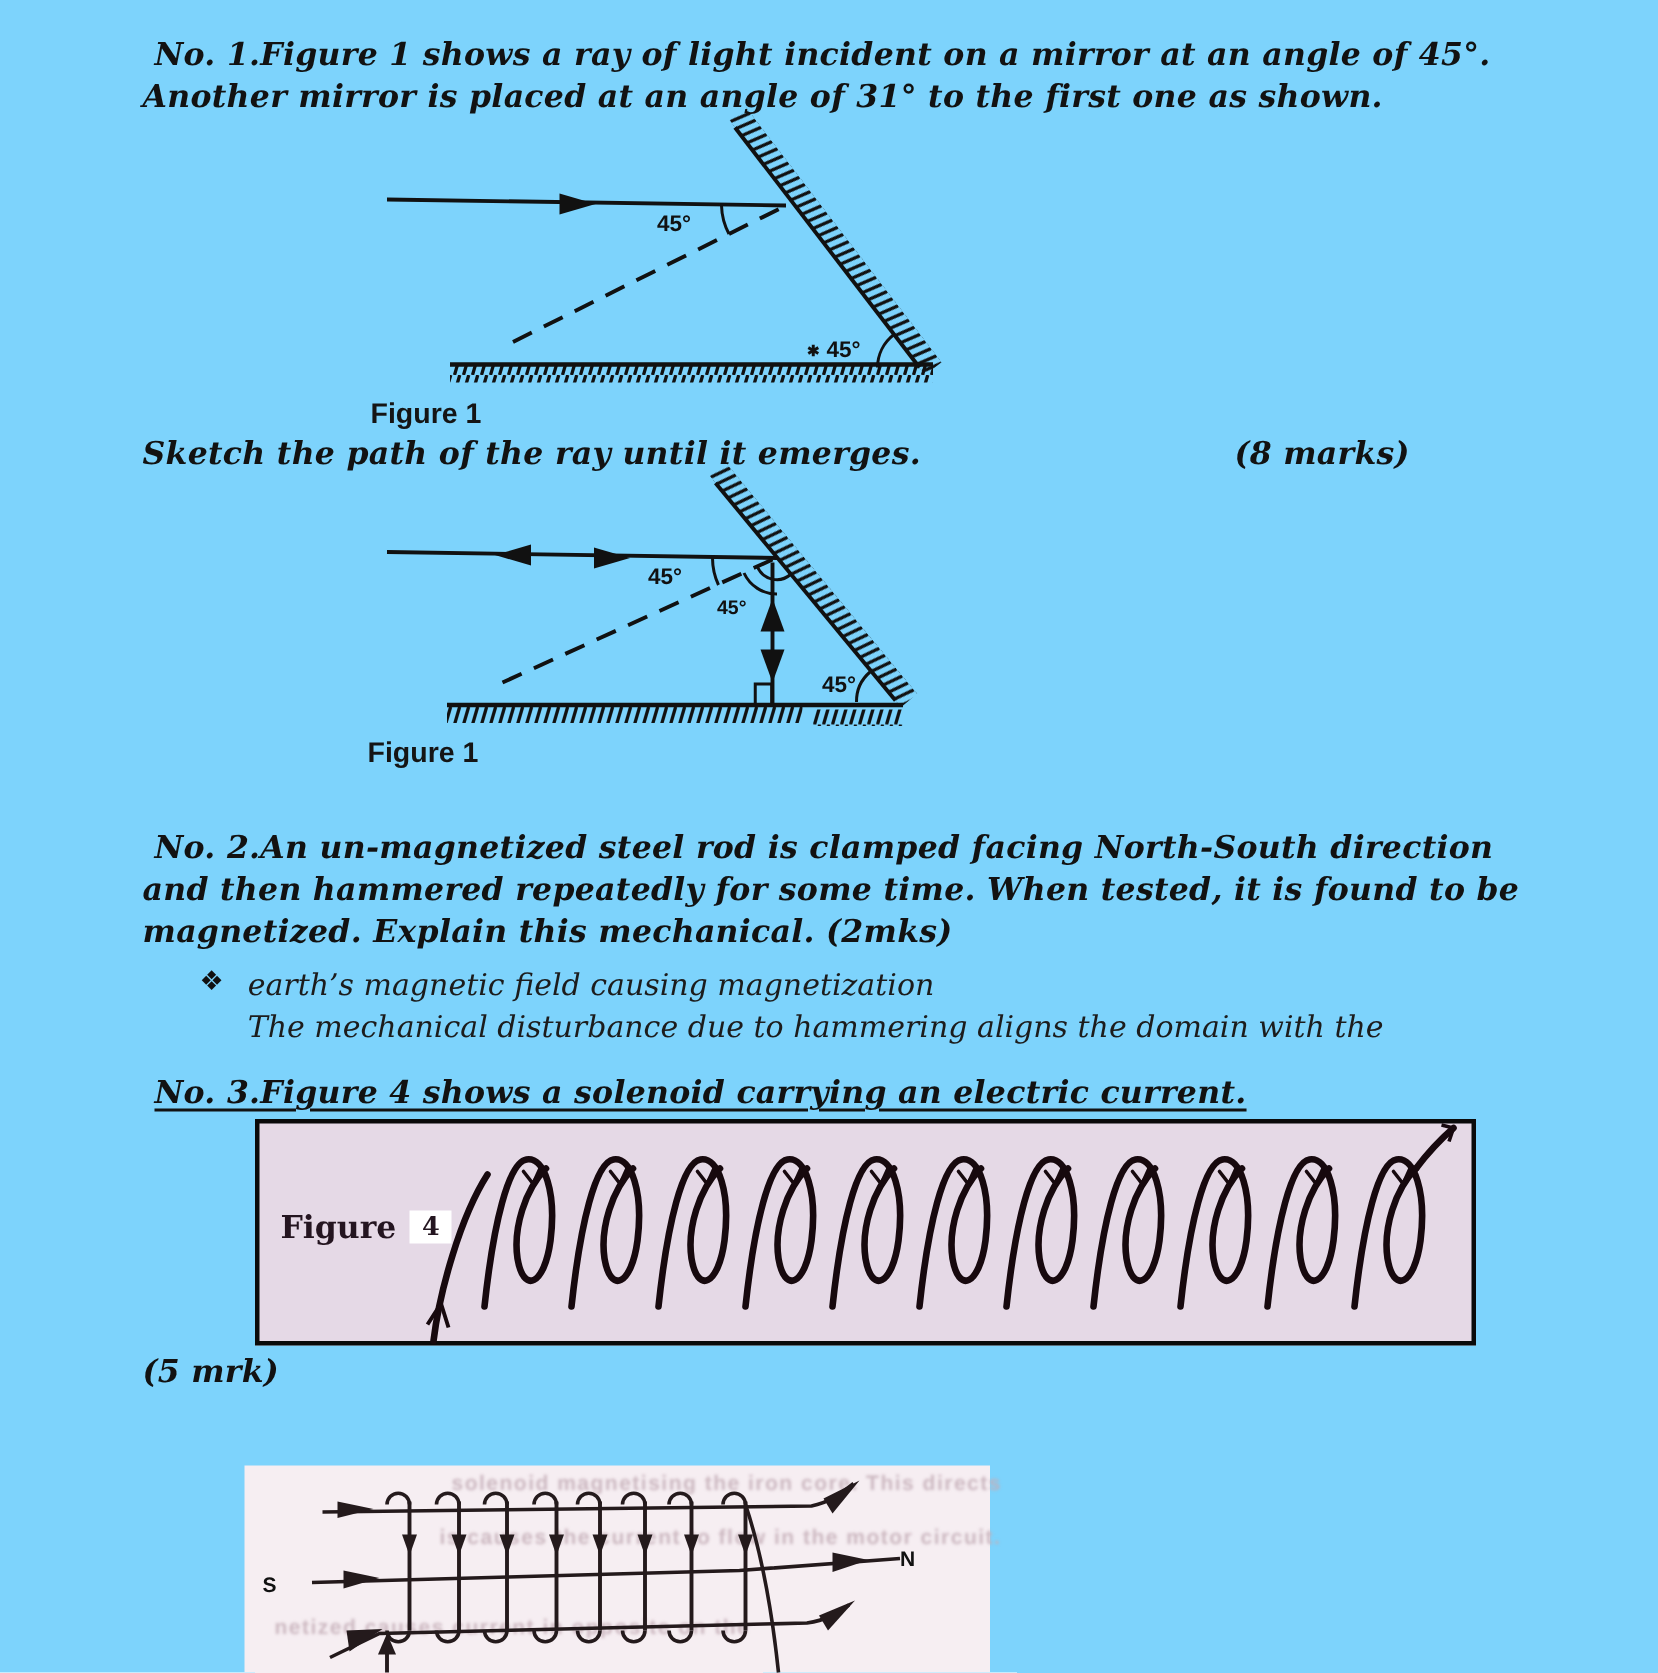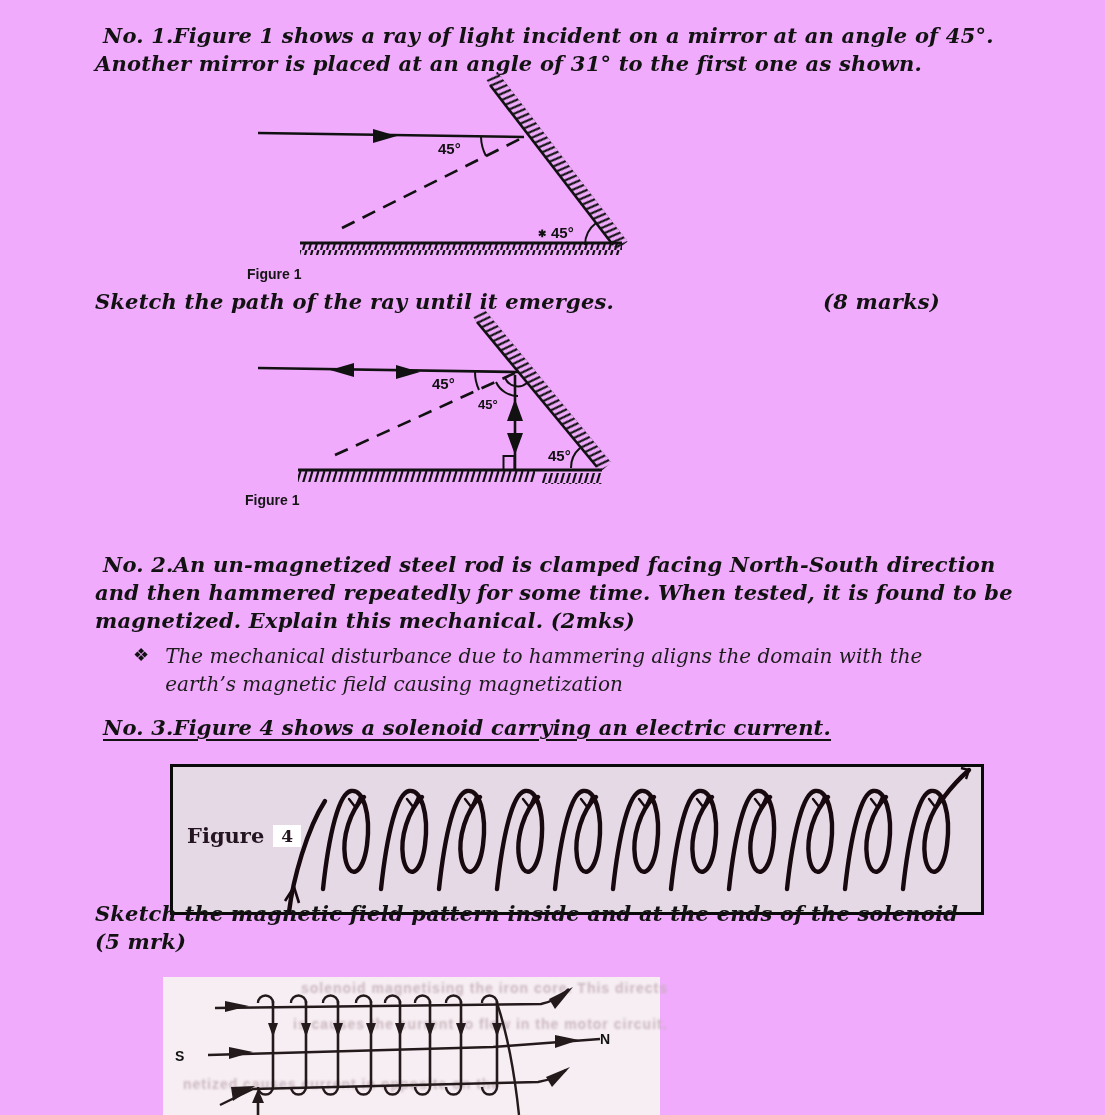--- a/index.html
+++ b/index.html
@@ -3,7 +3,7 @@
 <meta charset="utf-8">
 <style>
   html,body{margin:0;padding:0;background:#ffffff;}
-  .page{position:relative;width:1105px;height:1115px;background:#f0abfc;overflow:hidden;
+  .page{position:relative;width:1105px;height:1115px;background:#7dd3fc;overflow:hidden;
         font-family:"DejaVu Serif",serif;color:#141414;}
   .abs{position:absolute;}
   .qhead{font-weight:bold;font-style:italic;font-size:21px;line-height:28px;color:#121212;letter-spacing:.2px;}

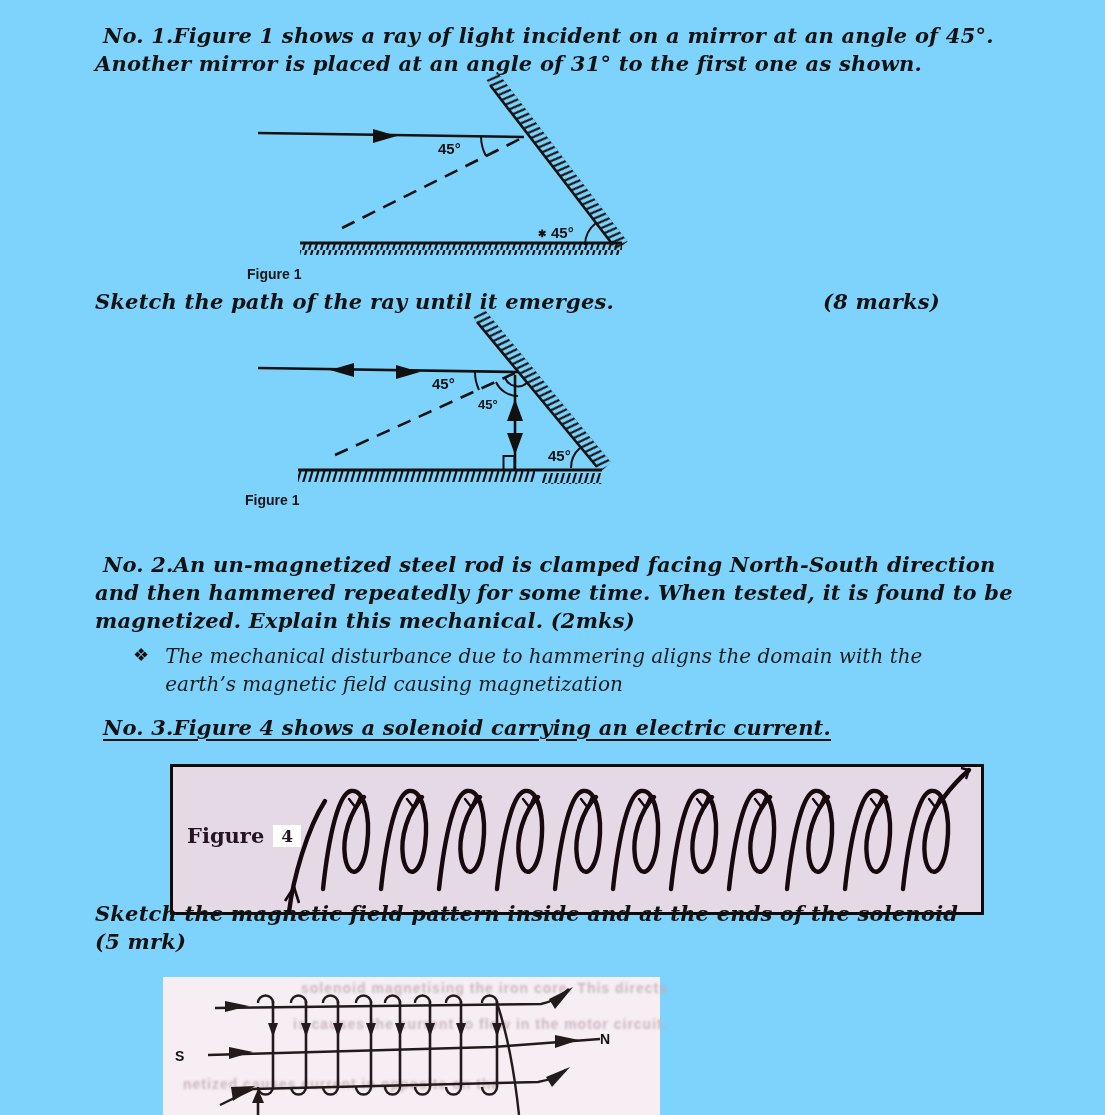--- a/index.html
+++ b/index.html
@@ -11,7 +11,7 @@
   .answer{font-style:italic;font-size:20px;line-height:28px;color:#1c1c1c;}
   .bullet-row{display:flex;gap:16px;align-items:flex-start;}
   .bullet-glyph{font-style:normal;font-size:18px;line-height:26px;color:#111;}
-  .figcap{font-family:"Liberation Sans",sans-serif;font-weight:bold;font-size:14px;color:#151515;}
+  .figcap{font-family:"Liberation Sans",sans-serif;font-weight:bold;font-size:19px;color:#151515;}
   .underlined{text-decoration:underline;text-decoration-thickness:2px;text-underline-offset:4px;margin-top:20px;}
   .fig4box{background:#e5d9e6;border:3px solid #0a0a0a;box-sizing:border-box;margin-top:18px;}
   .fig4cap{display:flex;align-items:center;gap:9px;}

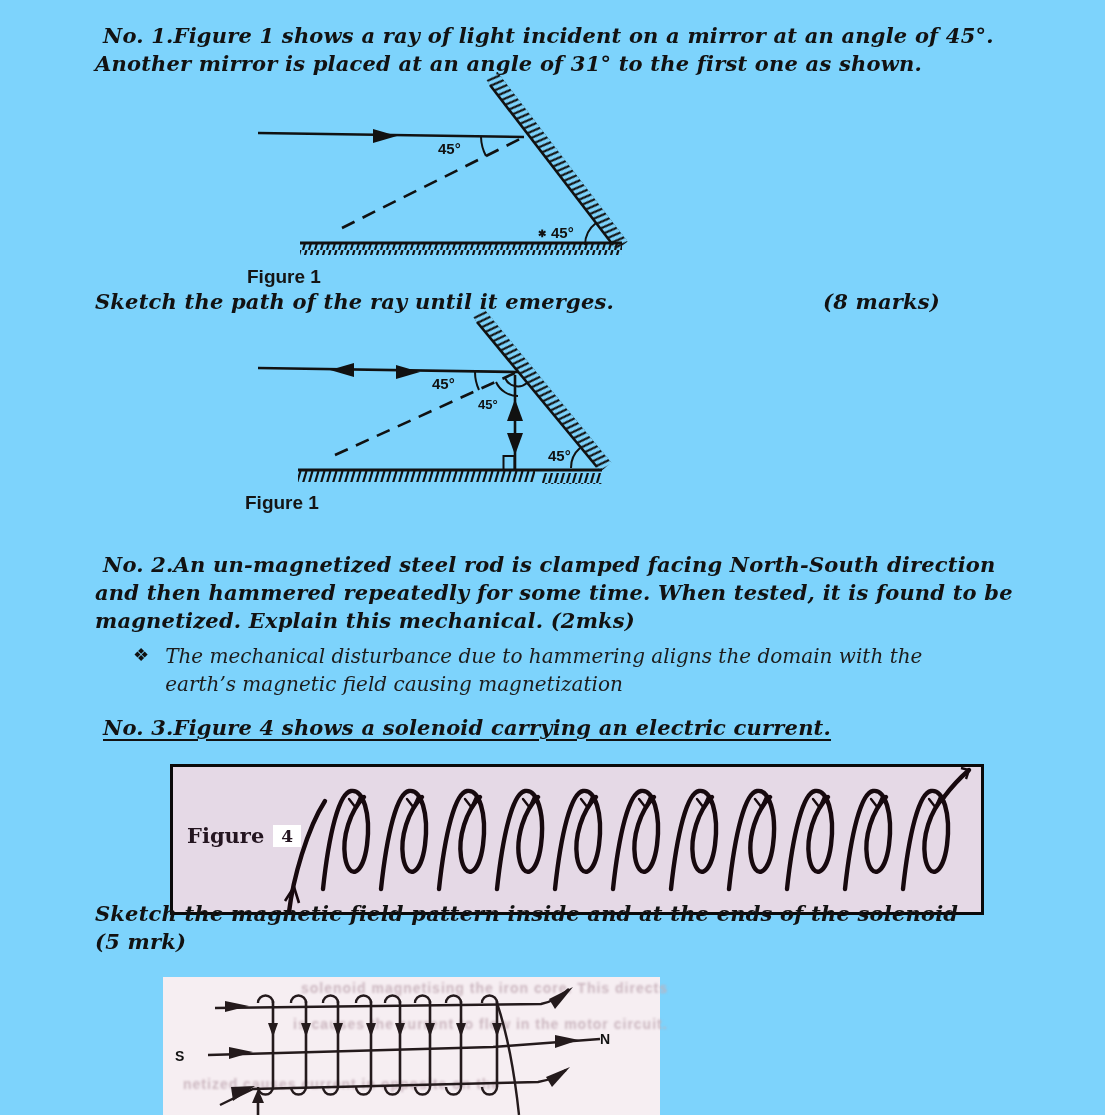--- a/index.html
+++ b/index.html
@@ -105,8 +105,8 @@
   <div class="abs bullet-row" style="left:133px;top:642px;width:900px;">
     <span class="bullet-glyph">❖</span>
     <div class="answer">
+      <div>earth’s magnetic field causing magnetization</div>
       <div>The mechanical disturbance due to hammering aligns the domain with the</div>
-      <div>earth’s magnetic field causing magnetization</div>
     </div>
   </div>
 

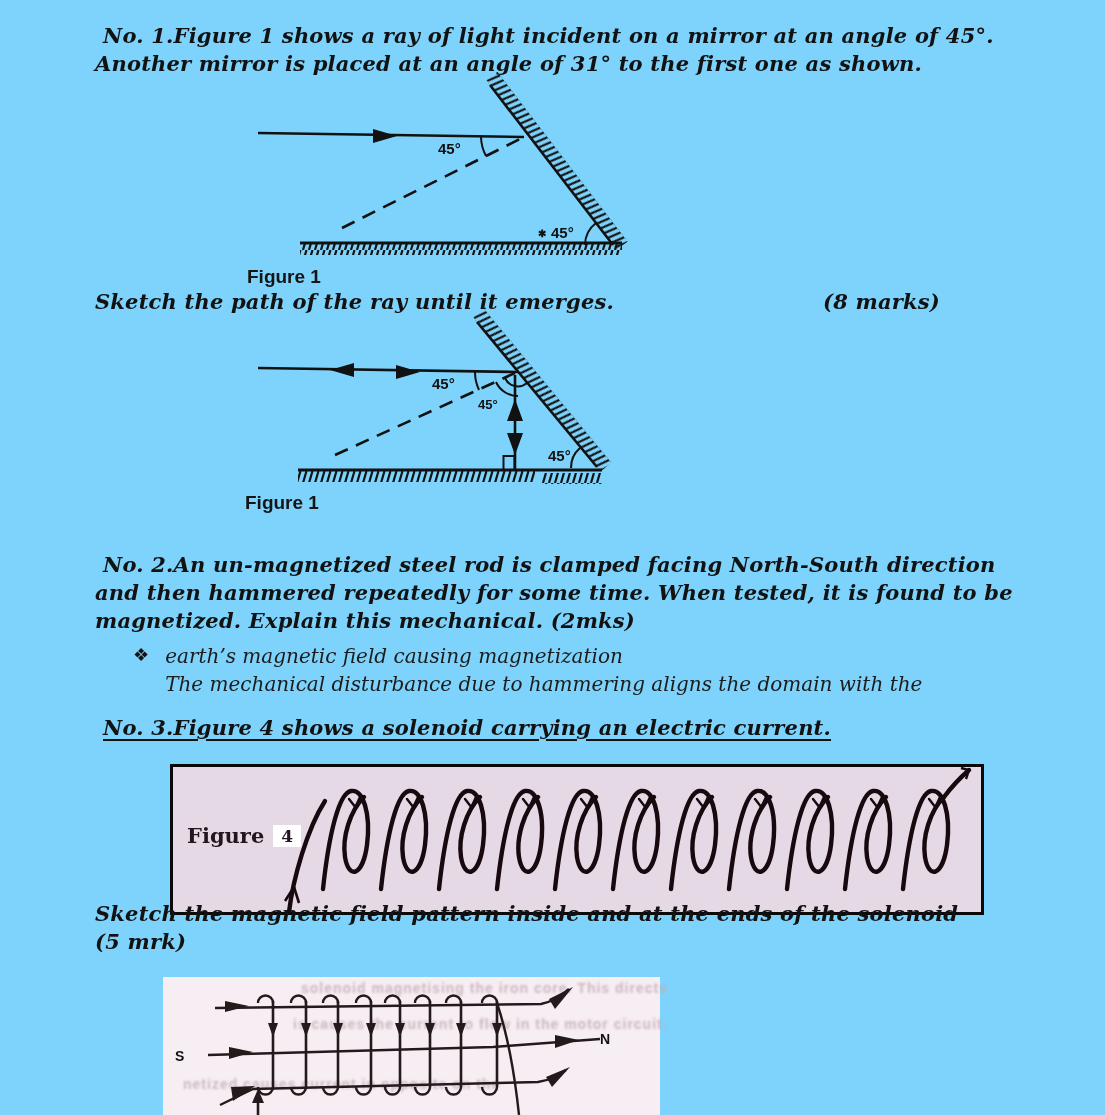--- a/index.html
+++ b/index.html
@@ -13,7 +13,7 @@
   .bullet-glyph{font-style:normal;font-size:18px;line-height:26px;color:#111;}
   .figcap{font-family:"Liberation Sans",sans-serif;font-weight:bold;font-size:19px;color:#151515;}
   .underlined{text-decoration:underline;text-decoration-thickness:2px;text-underline-offset:4px;margin-top:20px;}
-  .fig4box{background:#e5d9e6;border:3px solid #0a0a0a;box-sizing:border-box;margin-top:18px;}
+  .fig4box{background:#e5d9e6;border:3px solid #0a0a0a;box-sizing:border-box;}
   .fig4cap{display:flex;align-items:center;gap:9px;}
   .fig4word{font-family:"DejaVu Serif",serif;font-weight:bold;font-size:21px;color:#241520;}
   .fig4num{background:#ffffff;font-family:"DejaVu Serif",serif;font-weight:bold;font-size:17px;

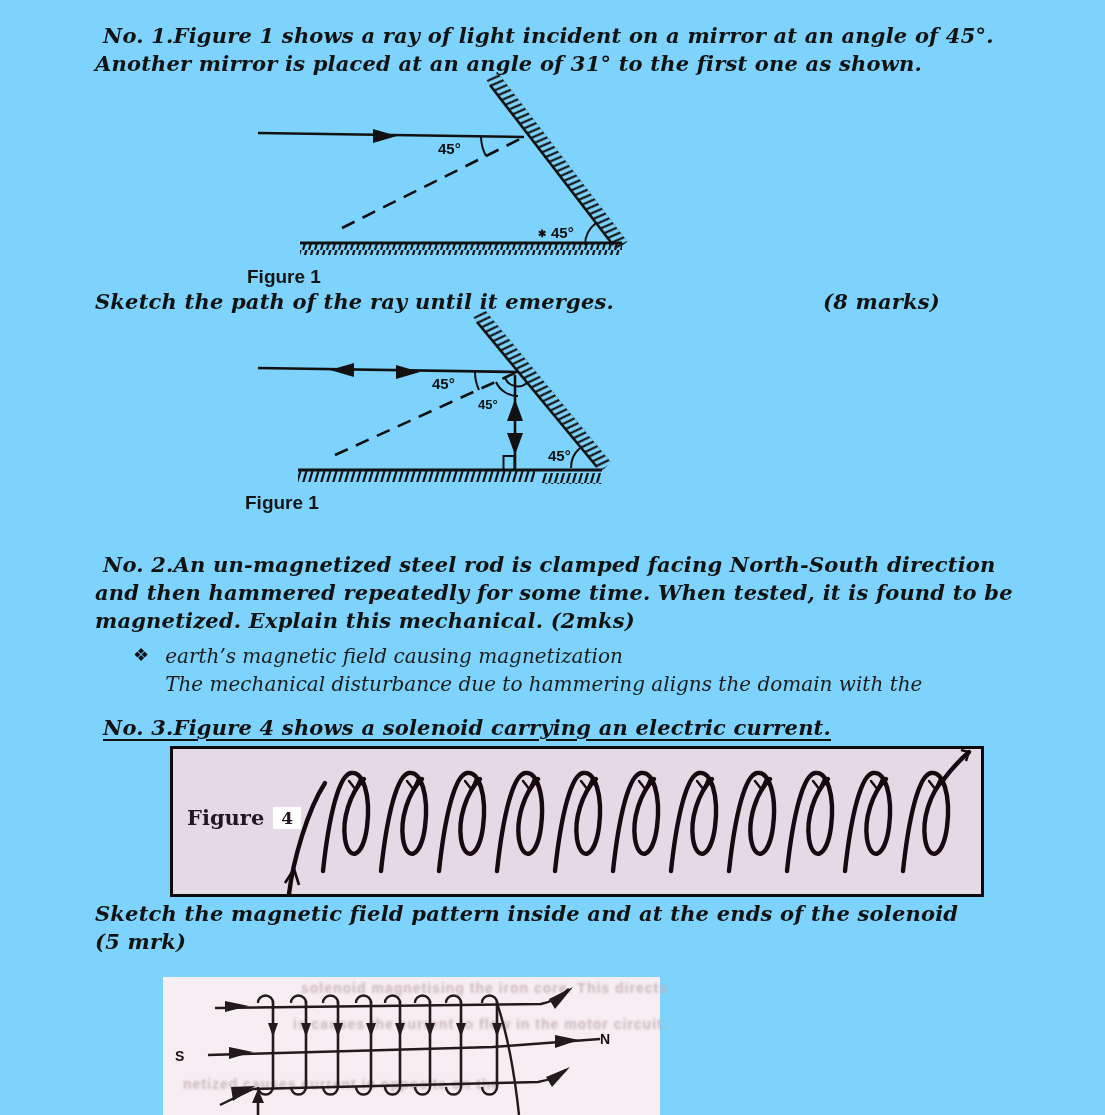--- a/index.html
+++ b/index.html
@@ -145,7 +145,6 @@
   </div>
 
   <div class="abs qhead" style="left:95px;top:900px;width:1000px;">
-    <div>Sketch the magnetic field pattern inside and at the ends of the solenoid</div>
     <div>(5 mrk)</div>
   </div>
 

